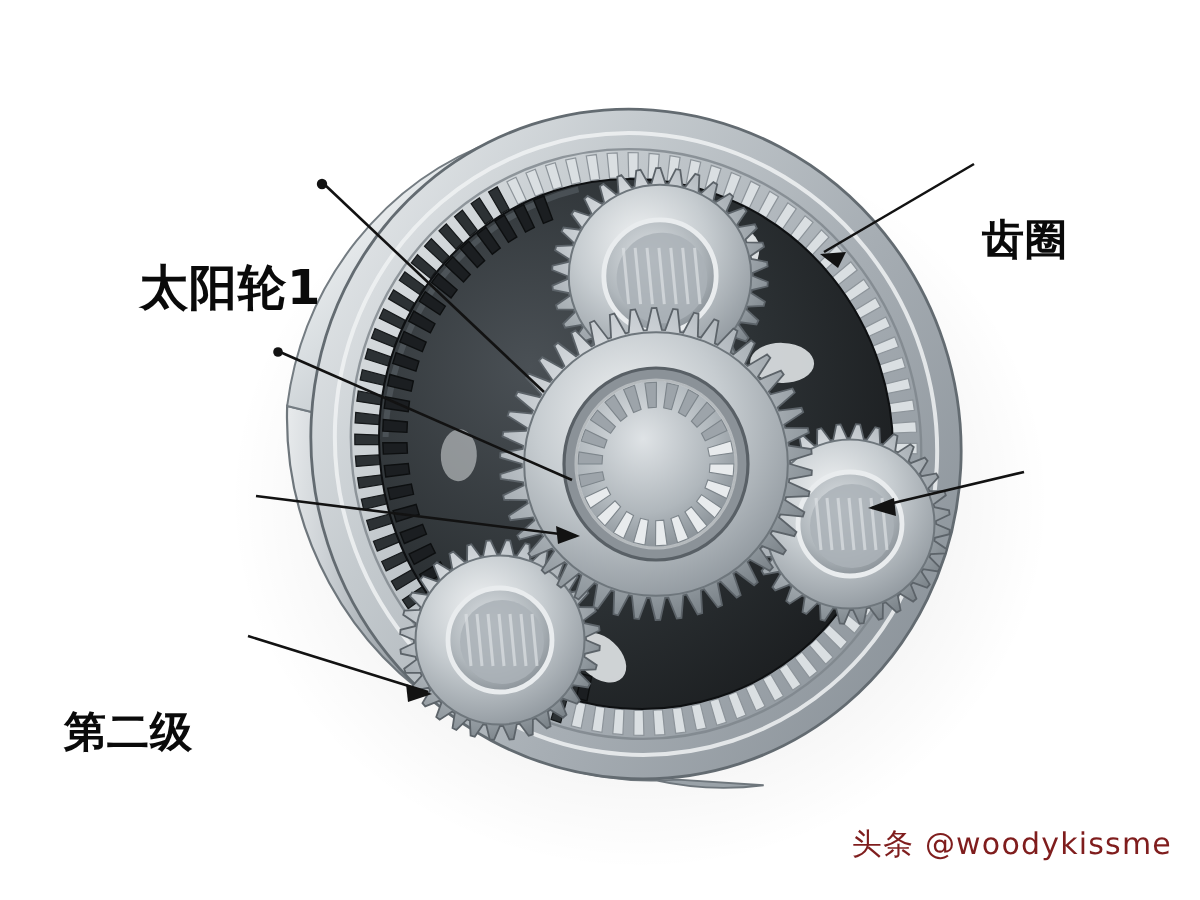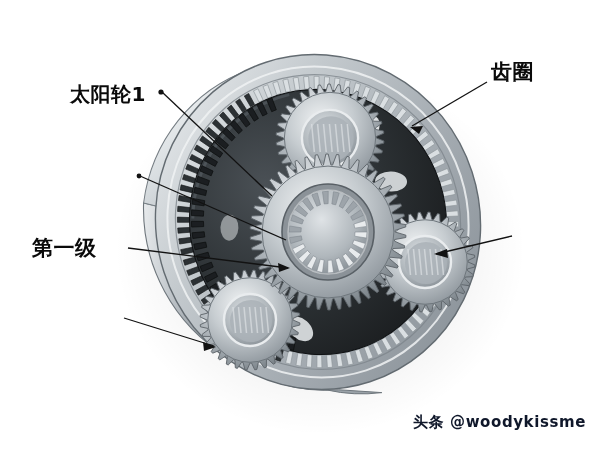--- a/index.html
+++ b/index.html
@@ -25,6 +25,7 @@
     white-space:nowrap;
     letter-spacing:0.5px;
     line-height:1;
+    margin-top:48px;
     -webkit-font-smoothing:antialiased;
   }
   .label.sz21{font-size:20px;}

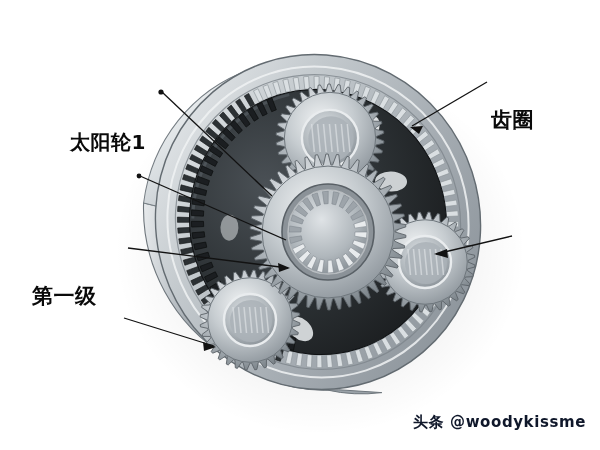--- a/index.html
+++ b/index.html
@@ -28,7 +28,7 @@
     margin-top:48px;
     -webkit-font-smoothing:antialiased;
   }
-  .label.sz21{font-size:20px;}
+  .label.sz21{font-size:24px;}
   .label.sz22{font-size:21px;}
 
   #watermark{

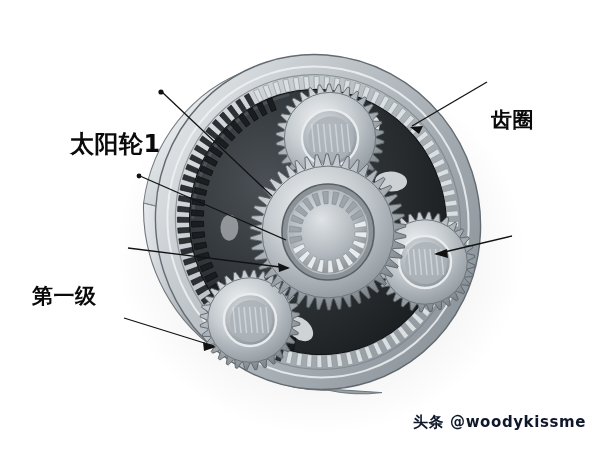--- a/index.html
+++ b/index.html
@@ -389,7 +389,6 @@
   <div class="label sz21" style="left:70px;top:84px;">太阳轮1</div>
 
 
-  <div class="label sz22" style="left:32px;top:238px;">第一级</div>
 
 
   <div class="label sz22" style="left:491px;top:62px;">齿圈</div>

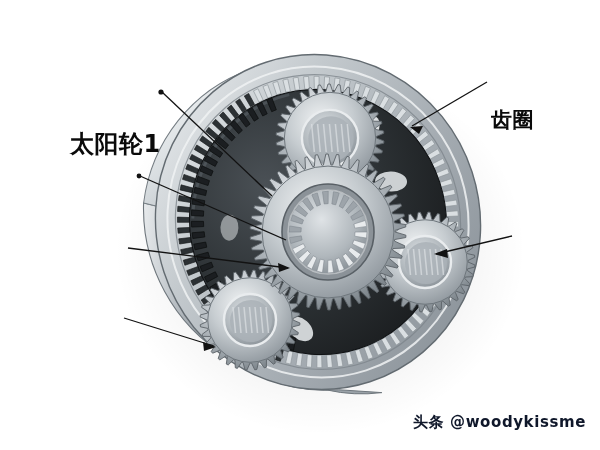--- a/index.html
+++ b/index.html
@@ -390,6 +390,7 @@
 
 
 
+  <div class="label sz22" style="left:32px;top:308px;">第二级</div>
 
   <div class="label sz22" style="left:491px;top:62px;">齿圈</div>
 

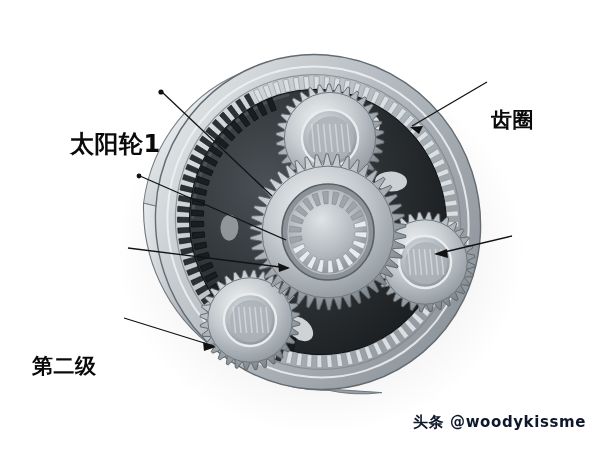--- a/index.html
+++ b/index.html
@@ -35,8 +35,8 @@
     position:absolute;
     right:14px;bottom:18px;
     font-size:15px;
-    color:#0f172a;
-    font-weight:700;
+    color:#7f1d1d;
+    font-weight:400;
     letter-spacing:0.6px;
     white-space:nowrap;
     font-family:"DejaVu Sans","Liberation Sans",sans-serif;

